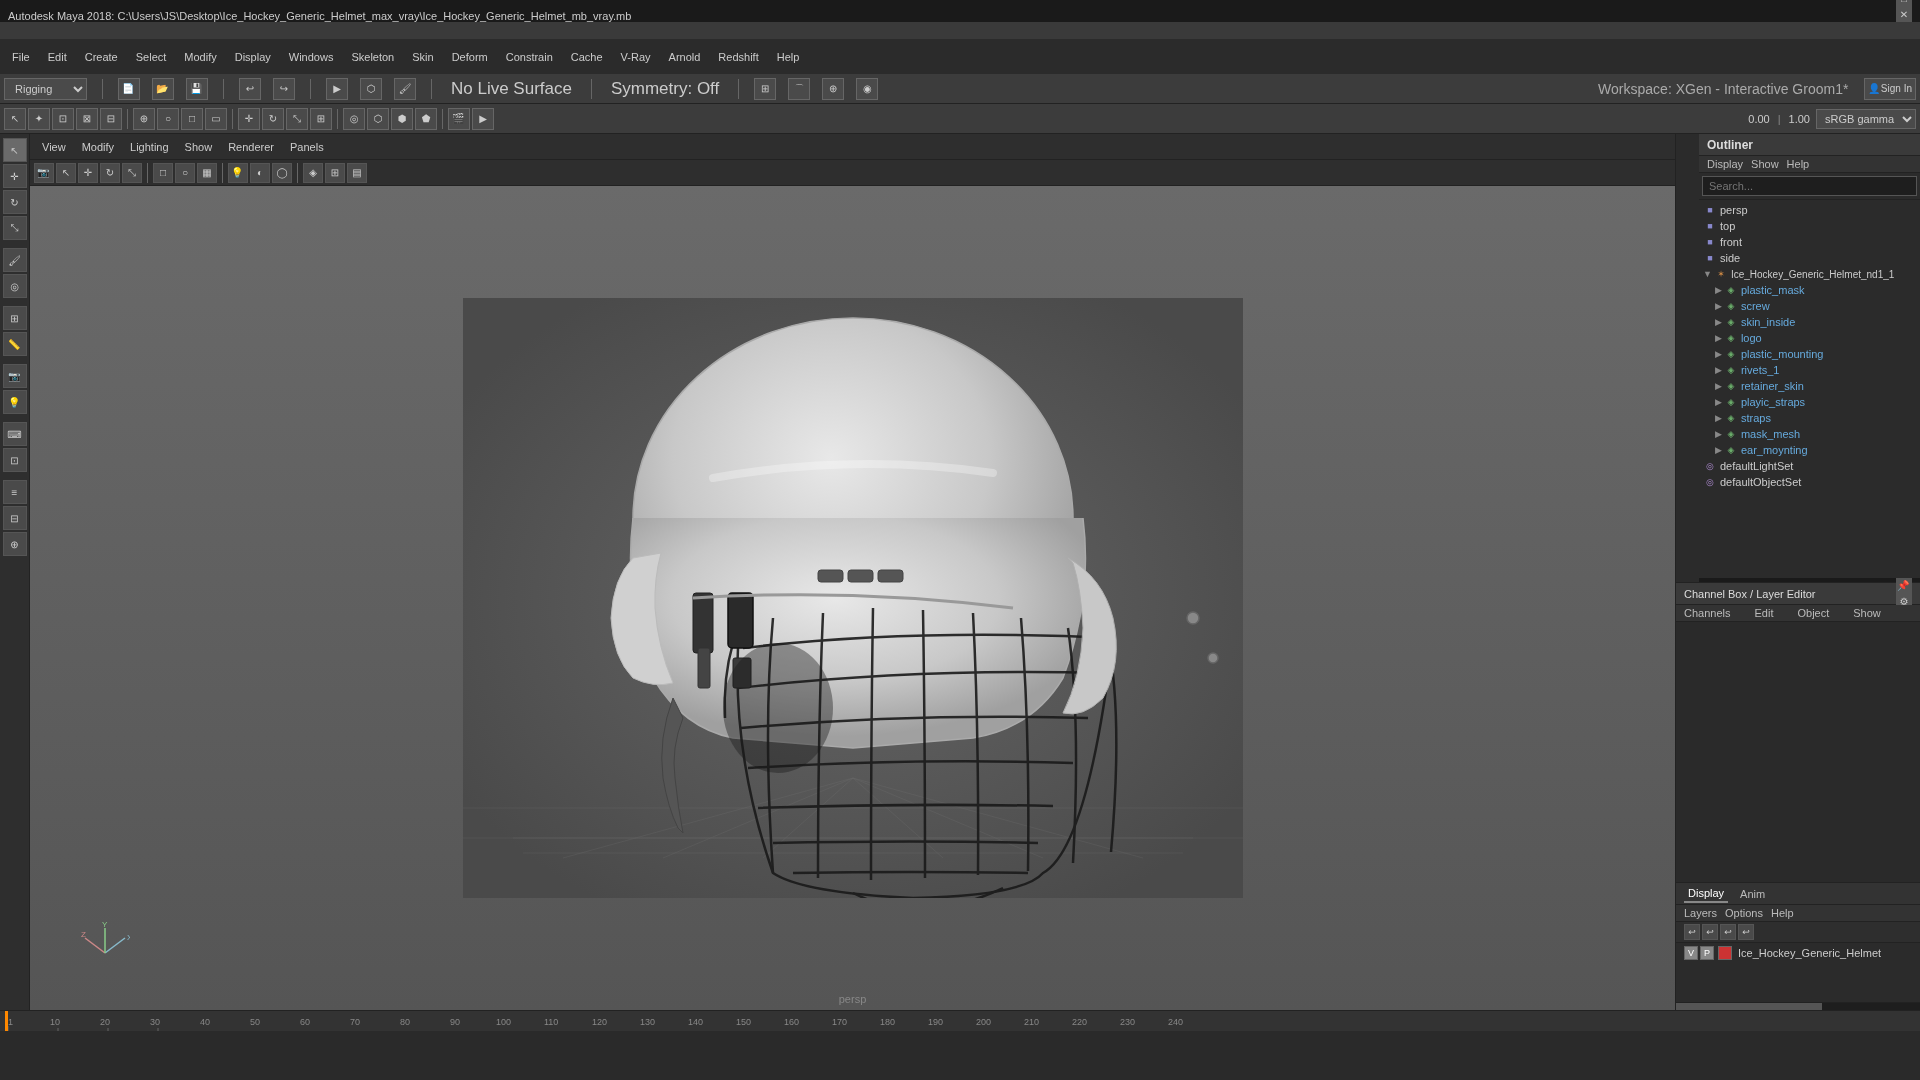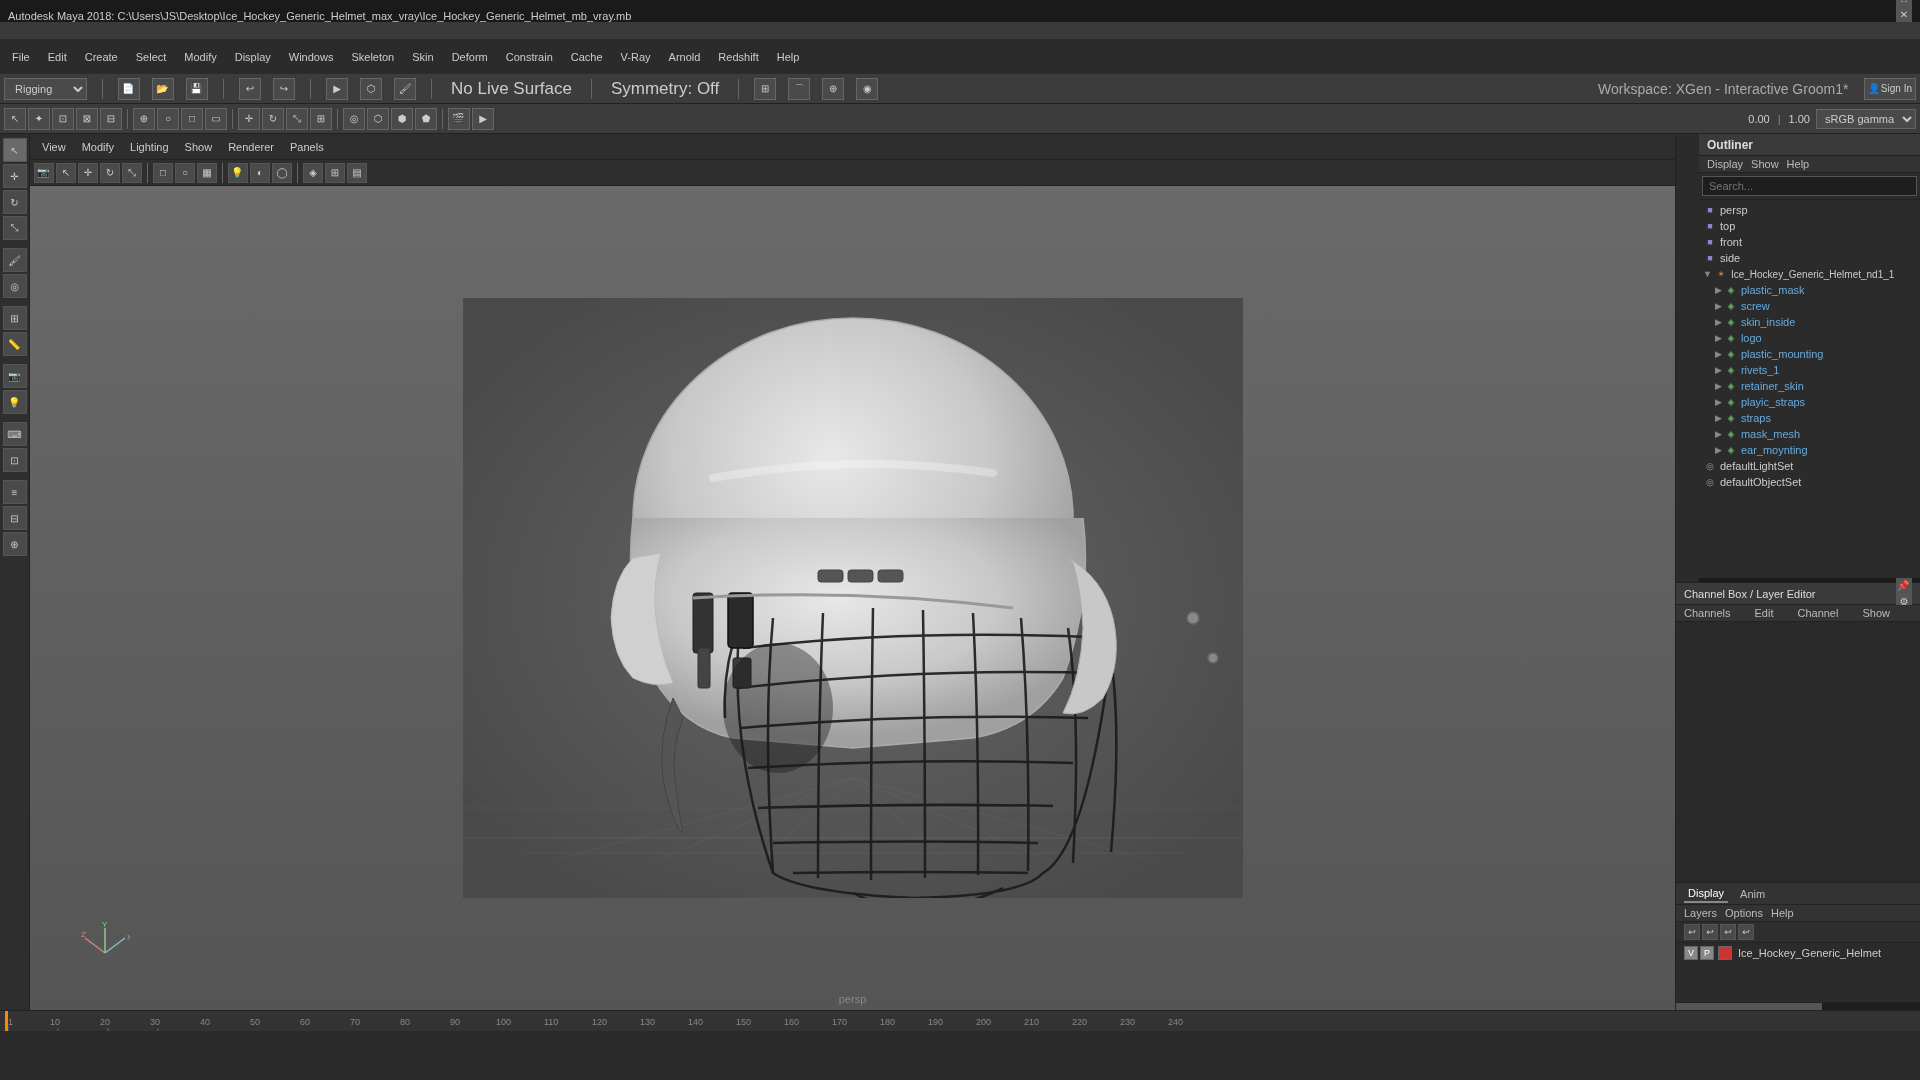--- a/index.html
+++ b/index.html
@@ -508,7 +508,7 @@
       <div id="channel-menus">
         <span class="ch-menu">Channels</span>
         <span class="ch-menu">Edit</span>
-        <span class="ch-menu">Channel</span>
+        <span class="ch-menu">Object</span>
         <span class="ch-menu">Show</span>
       </div>
       <div id="channel-content"></div>

